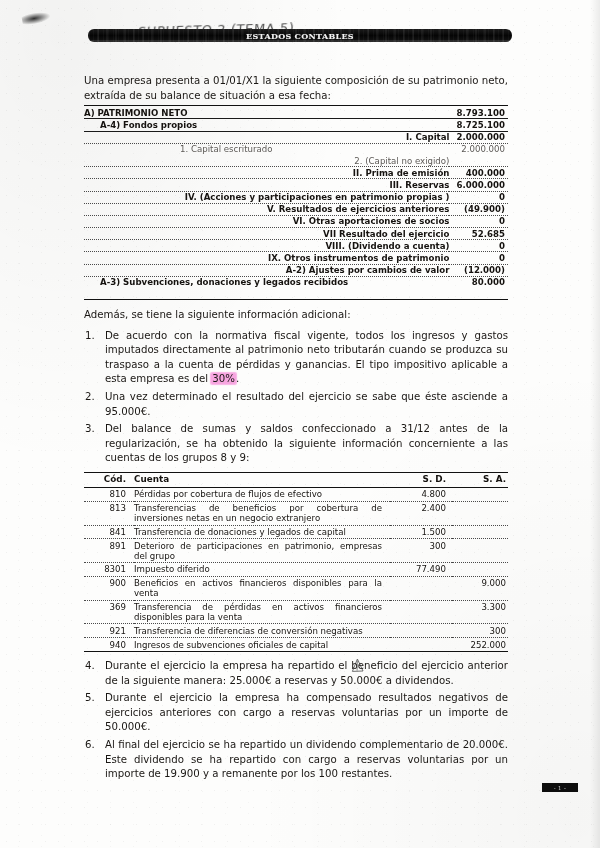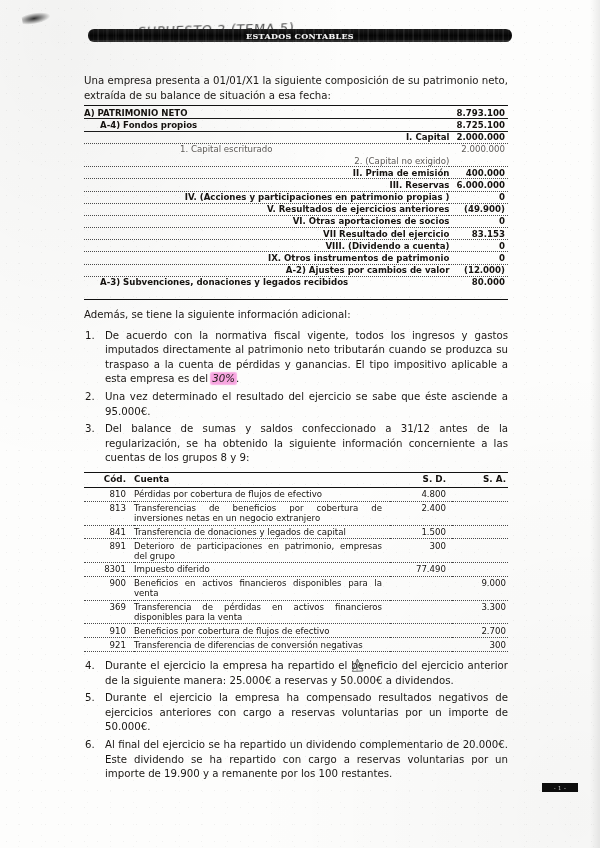--- a/index.html
+++ b/index.html
@@ -207,7 +207,7 @@
             </tr>
             <tr class="bold dash">
               <td class="lbl i5">VII Resultado del ejercicio</td>
-              <td class="val">83.153</td>
+              <td class="val">52.685</td>
             </tr>
             <tr class="bold dash">
               <td class="lbl i5">VIII. (Dividendo a cuenta)</td>

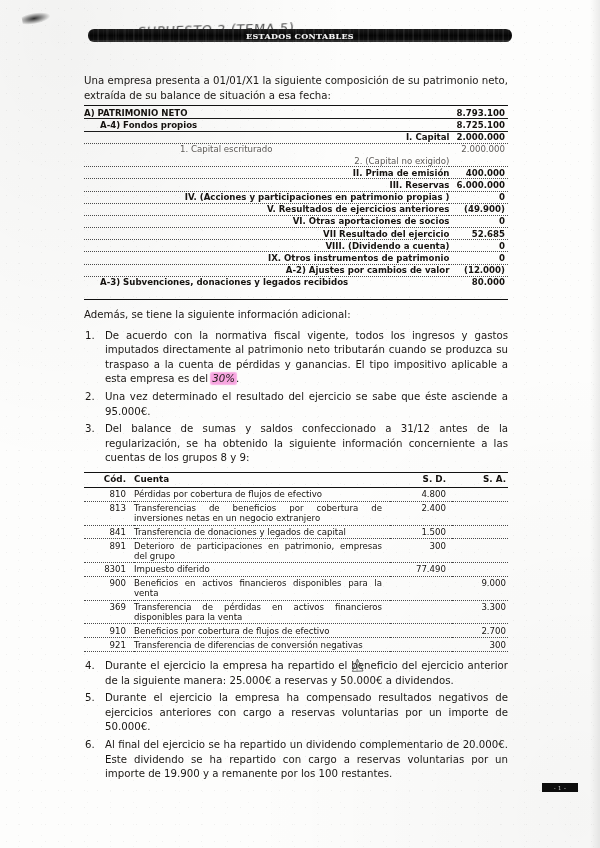--- a/index.html
+++ b/index.html
@@ -99,7 +99,7 @@
   }
   ol.nums.start4{counter-reset:n 3;}
   .hl-pink{background:#f7a6e0;padding:0 1px;border-radius:1px;
-    box-shadow:0 0 1px 1px rgba(247,166,224,.85);font-style:italic;}
+    box-shadow:0 0 1px 1px rgba(247,166,224,.85);}
 
   
   table.acc{

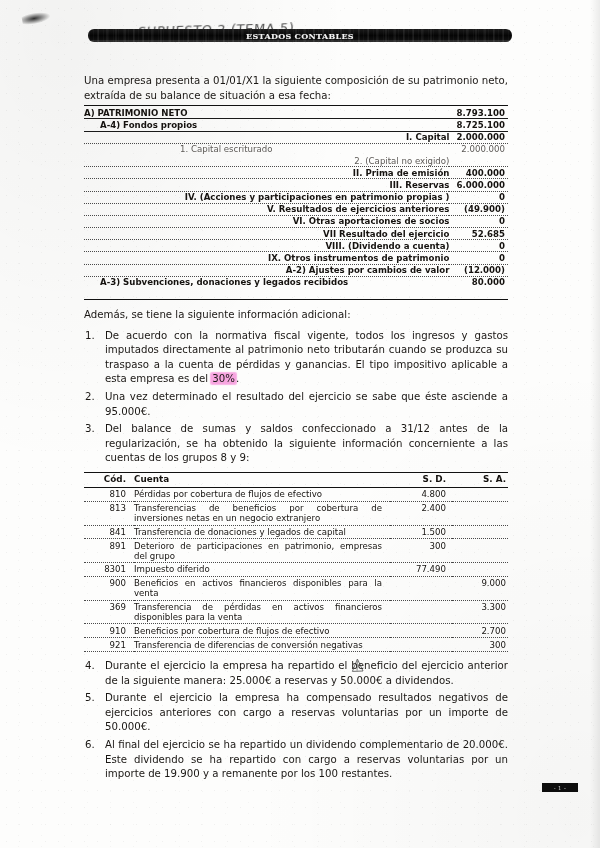--- a/index.html
+++ b/index.html
@@ -290,12 +290,6 @@
             <td class="sa">3.300</td>
           </tr>
           <tr class="line">
-            <td class="cod">910</td>
-            <td class="nm">Beneficios por cobertura de flujos de efectivo</td>
-            <td class="sd"></td>
-            <td class="sa">2.700</td>
-          </tr>
-          <tr class="line">
             <td class="cod">921</td>
             <td class="nm">Transferencia de diferencias de conversión negativas</td>
             <td class="sd"></td>

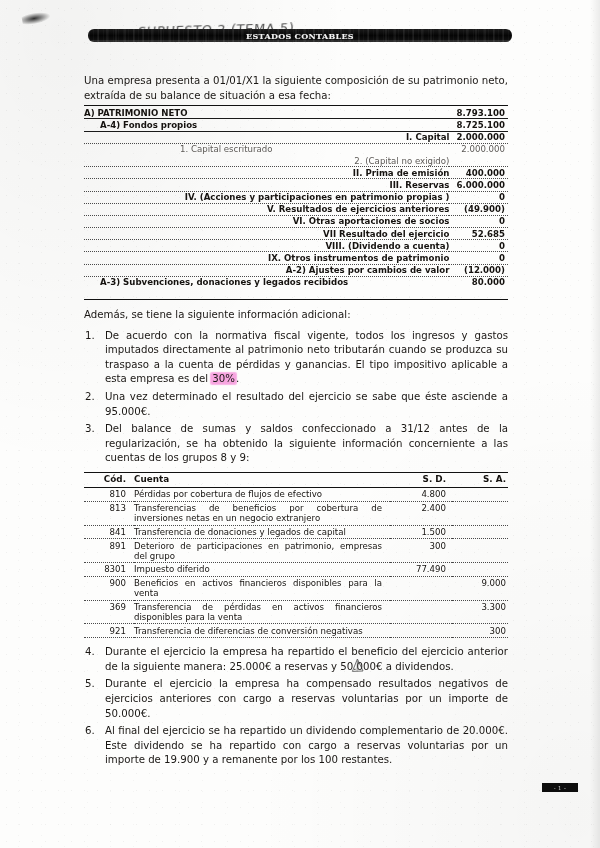--- a/index.html
+++ b/index.html
@@ -295,6 +295,12 @@
             <td class="sd"></td>
             <td class="sa">300</td>
           </tr>
+          <tr class="line acc-bottom">
+            <td class="cod">940</td>
+            <td class="nm">Ingresos de subvenciones oficiales de capital</td>
+            <td class="sd"></td>
+            <td class="sa">252.000</td>
+          </tr>
         </tbody>
     </table>
 

